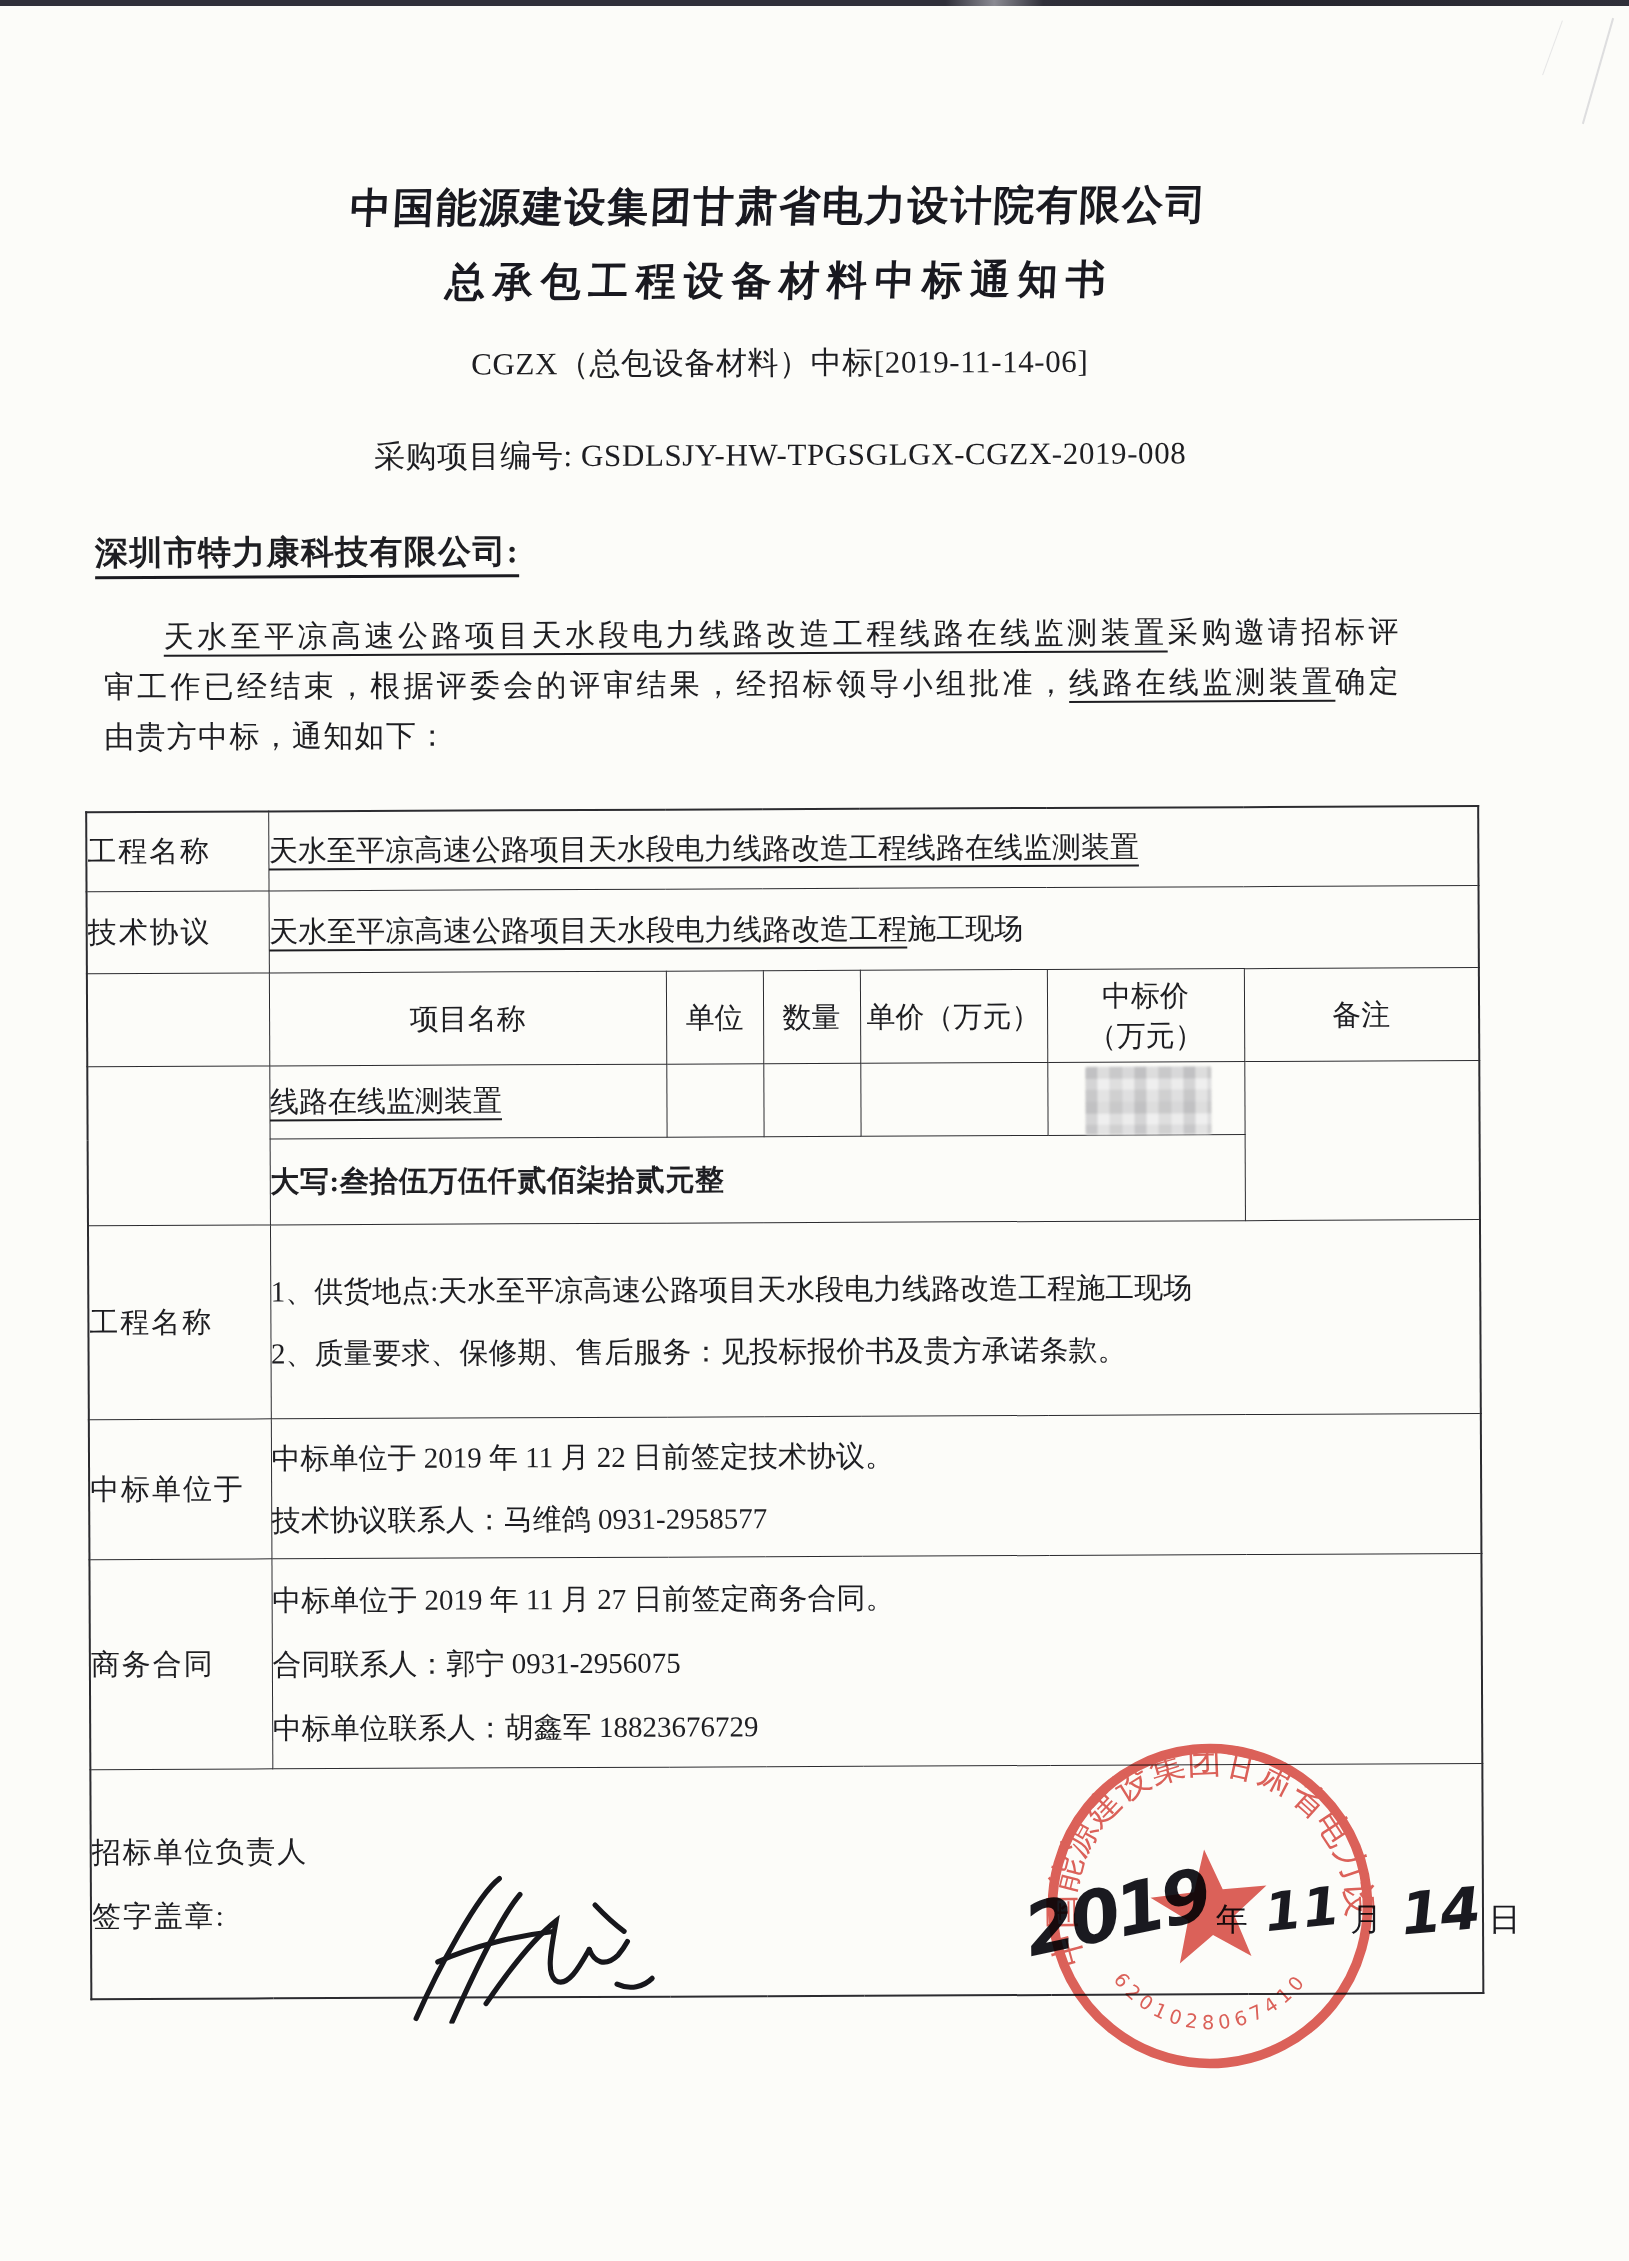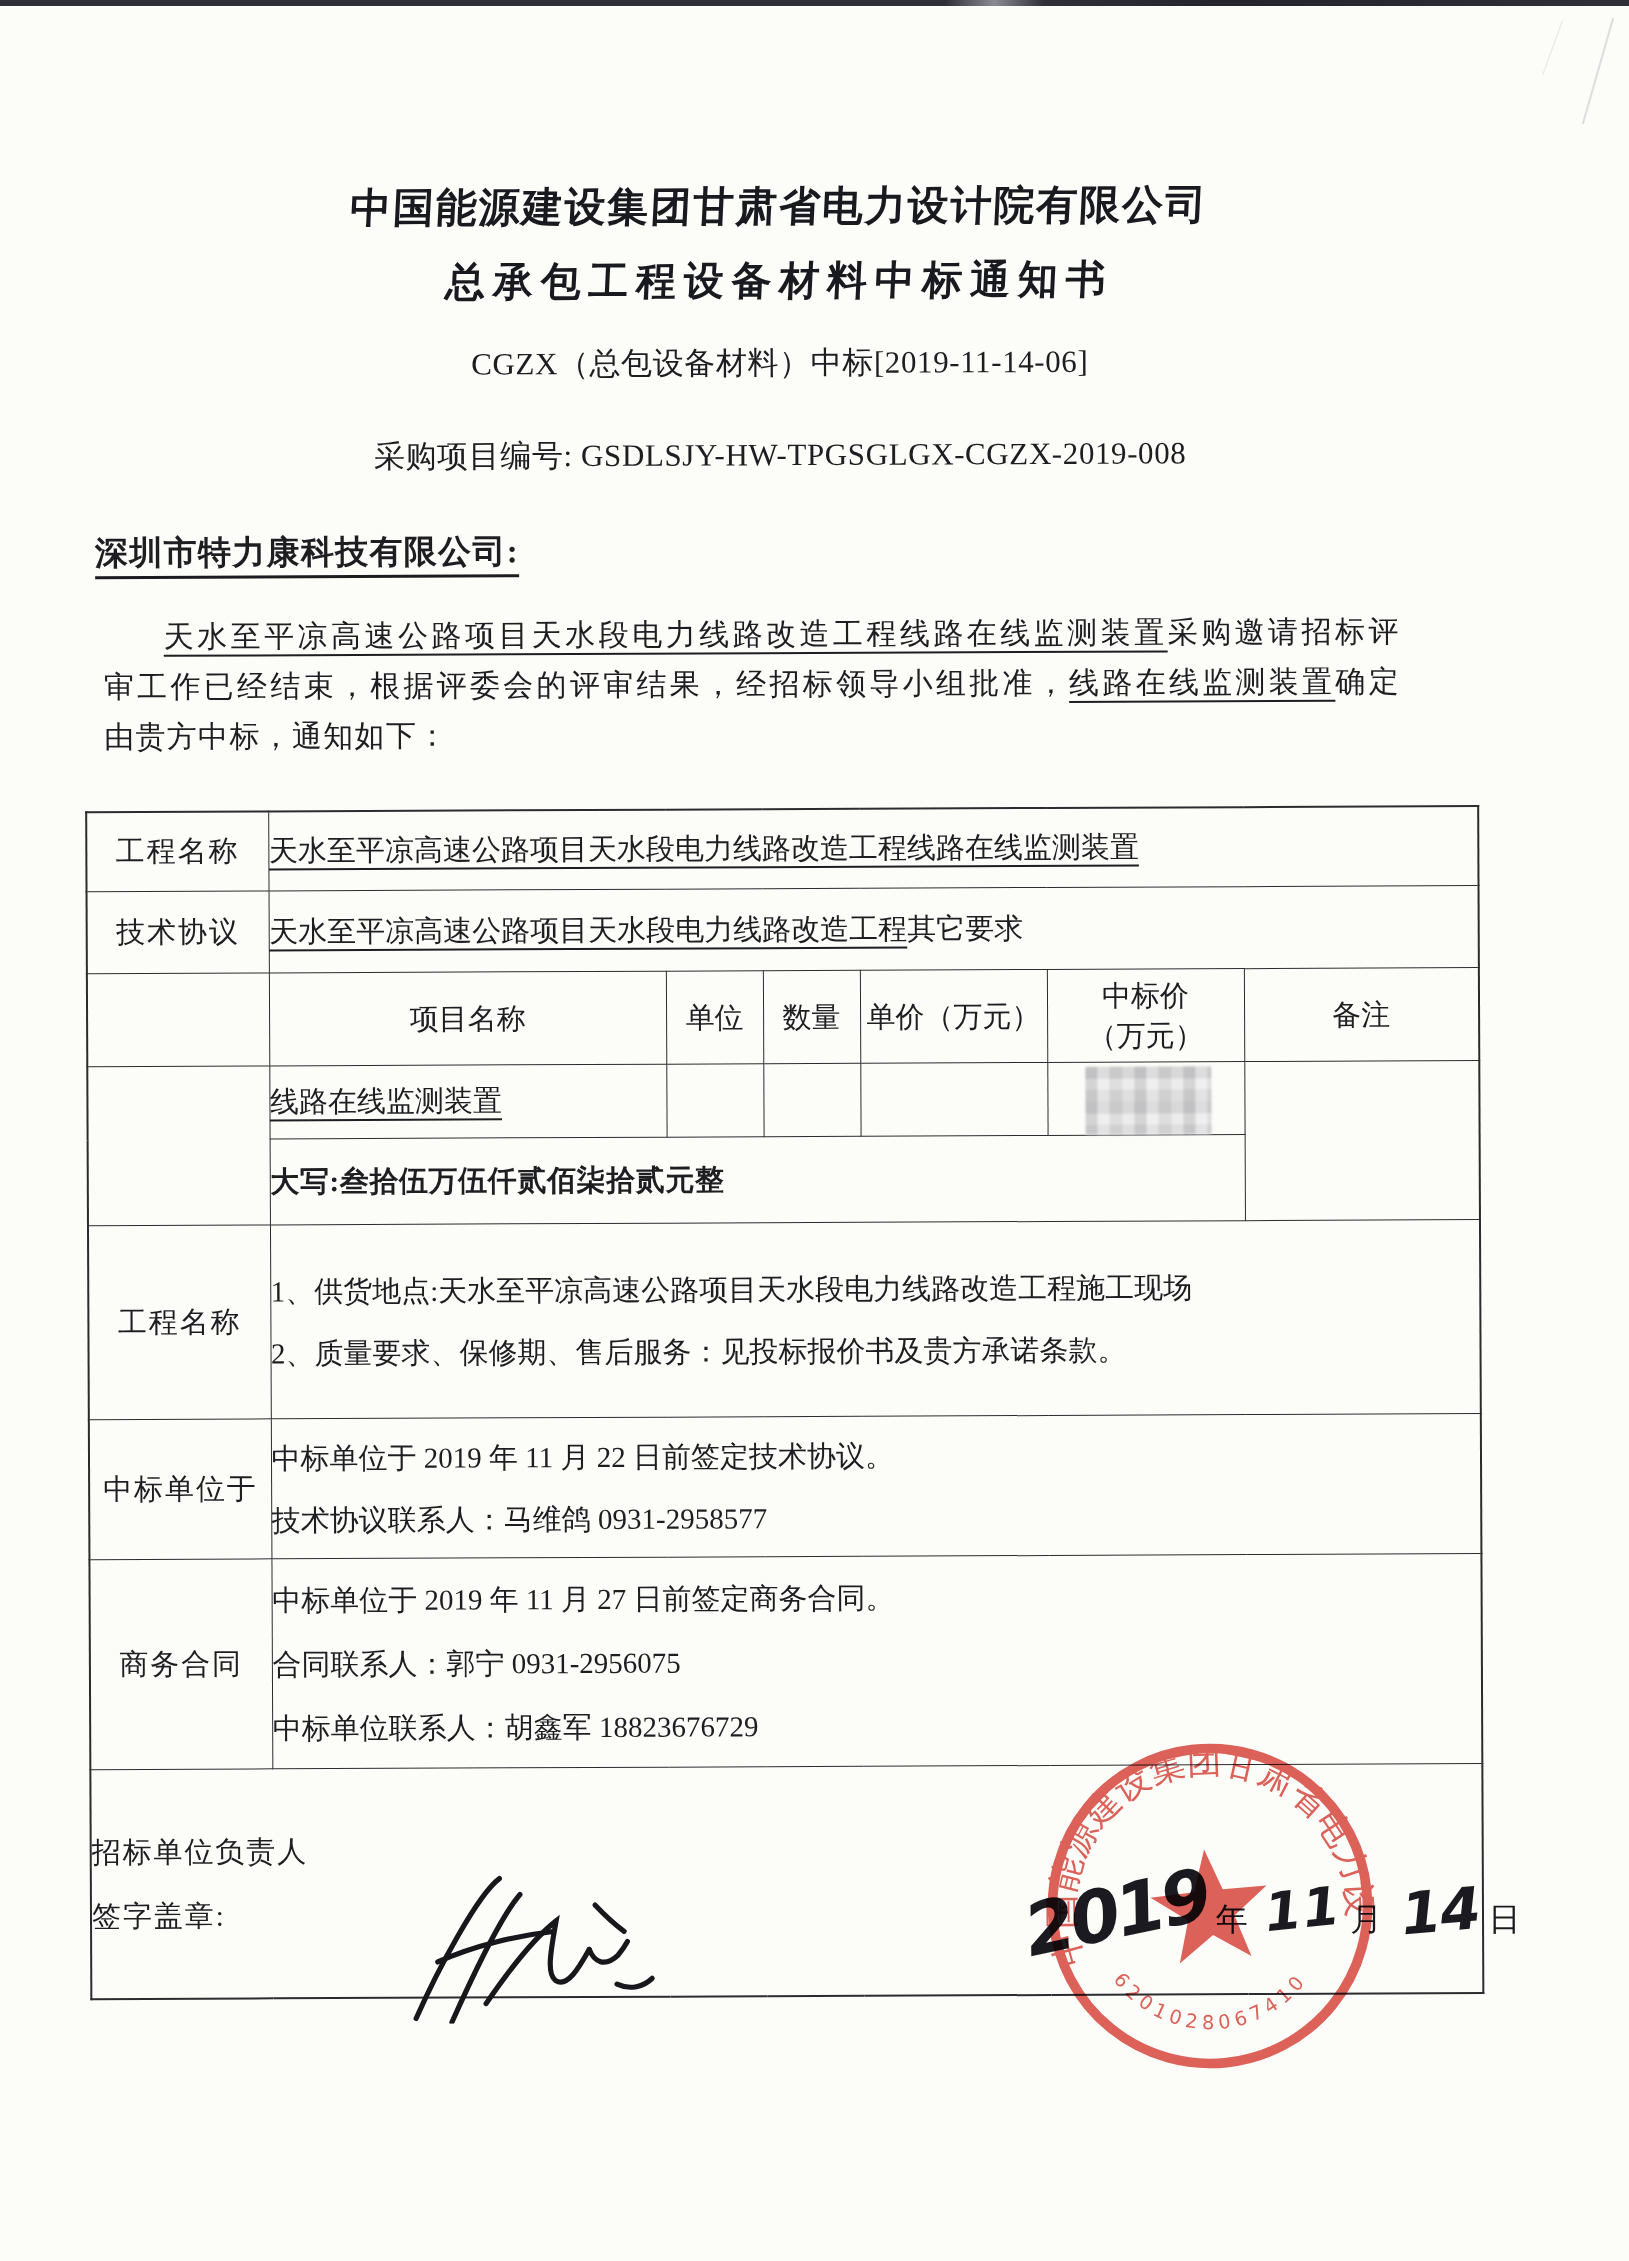--- a/index.html
+++ b/index.html
@@ -38,7 +38,7 @@
   table.main td{border:1.9px solid #2c2c30;font-size:29px;vertical-align:middle;padding:0;}
   table.main{border:2.6px solid #2c2c30;}
   td.thick{border-top-width:3.2px;}
-  td.lbl{text-align:center;letter-spacing:1.9px;}
+  td.lbl{letter-spacing:1.9px;}
   td.val{padding-left:18px;}
   td.hdr{text-align:center;font-size:28px;line-height:1.4;}
   .name-cell{padding-left:90px;}

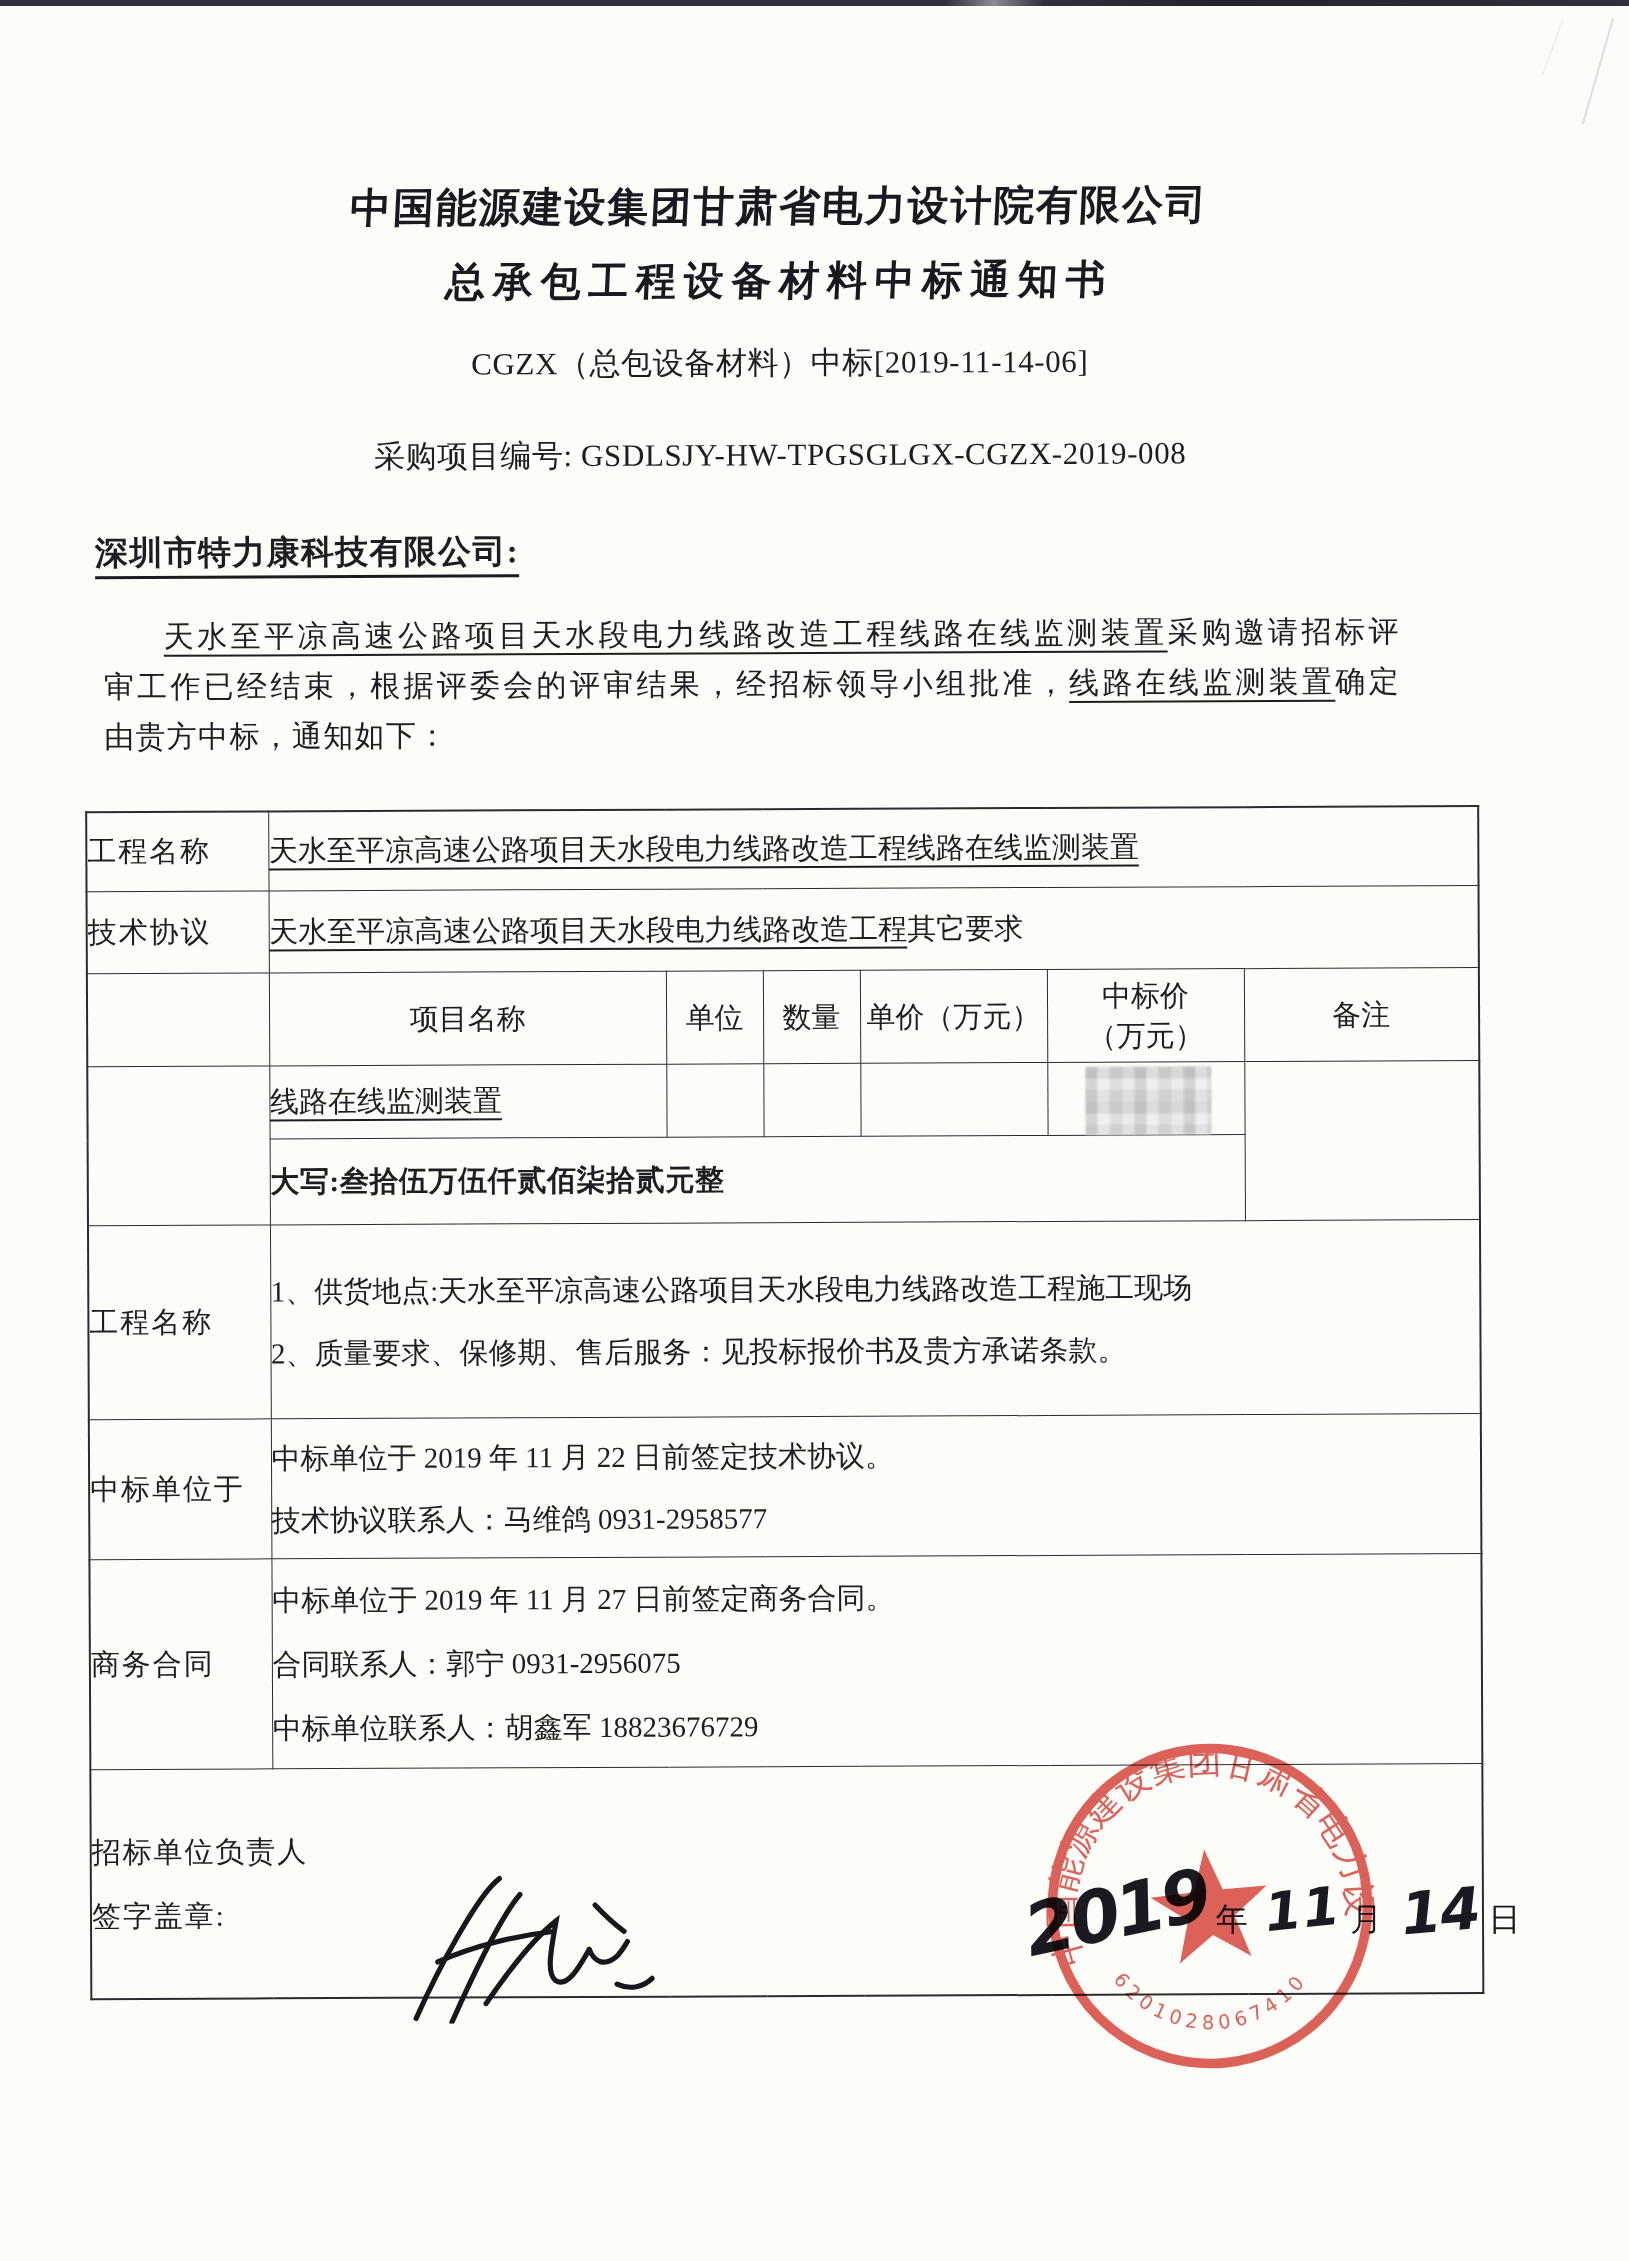--- a/index.html
+++ b/index.html
@@ -104,7 +104,7 @@
         </tr>
         <tr>
           <td class="lbl" style="height:81px">技术协议</td>
-          <td class="val" colspan="6"><span class="u">天水至平凉高速公路项目天水段电力线路改造工程</span><span>其它要求</span></td>
+          <td class="val" colspan="6"><span class="u">天水至平凉高速公路项目天水段电力线路改造工程</span><span>施工现场</span></td>
         </tr>
         <tr>
           <td class="thick" style="height:92px"></td>

